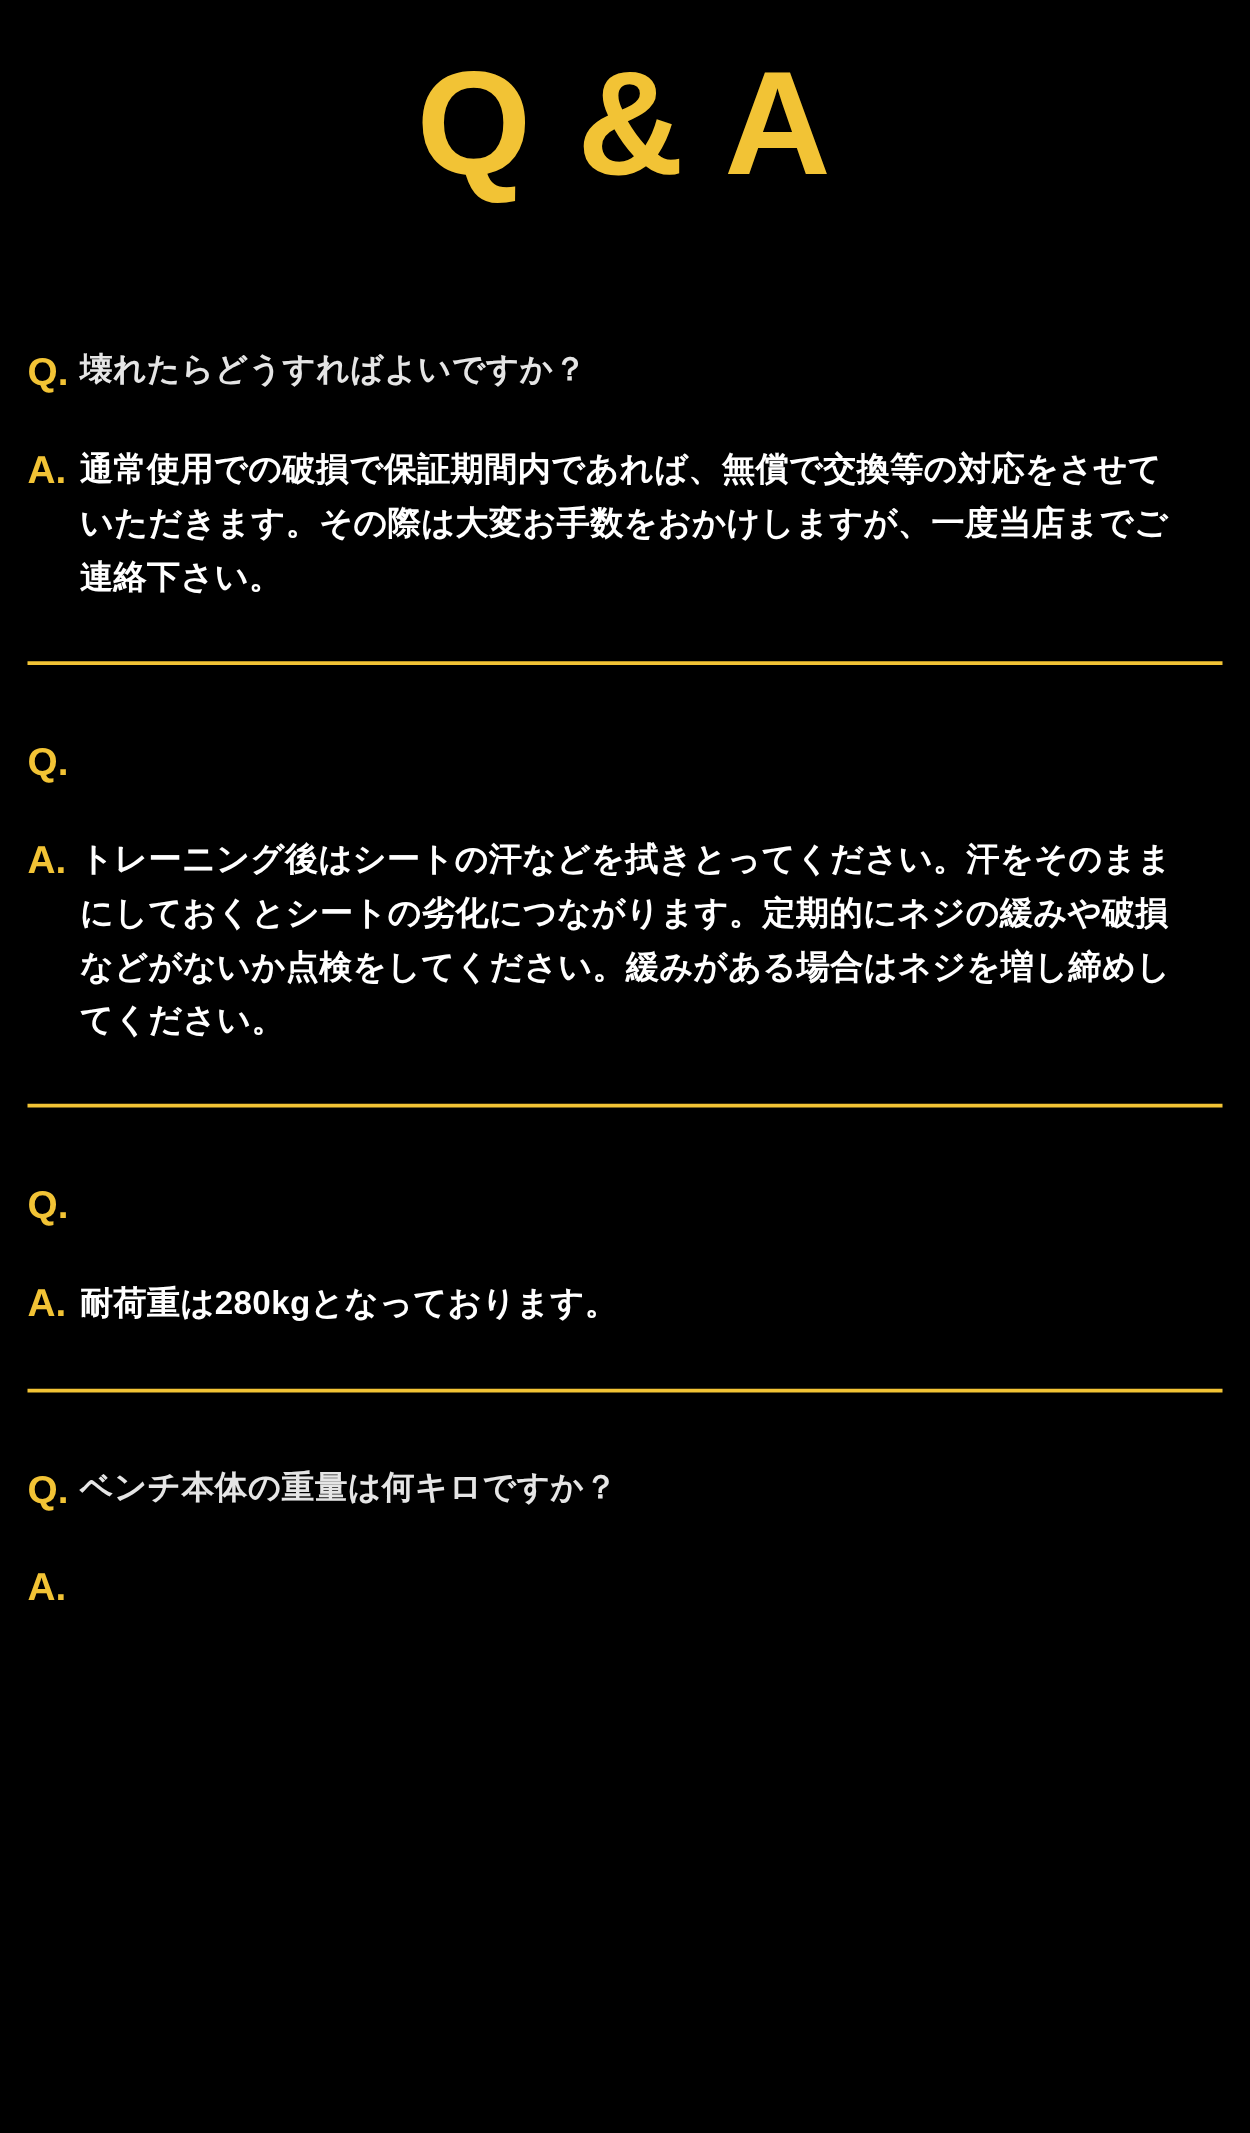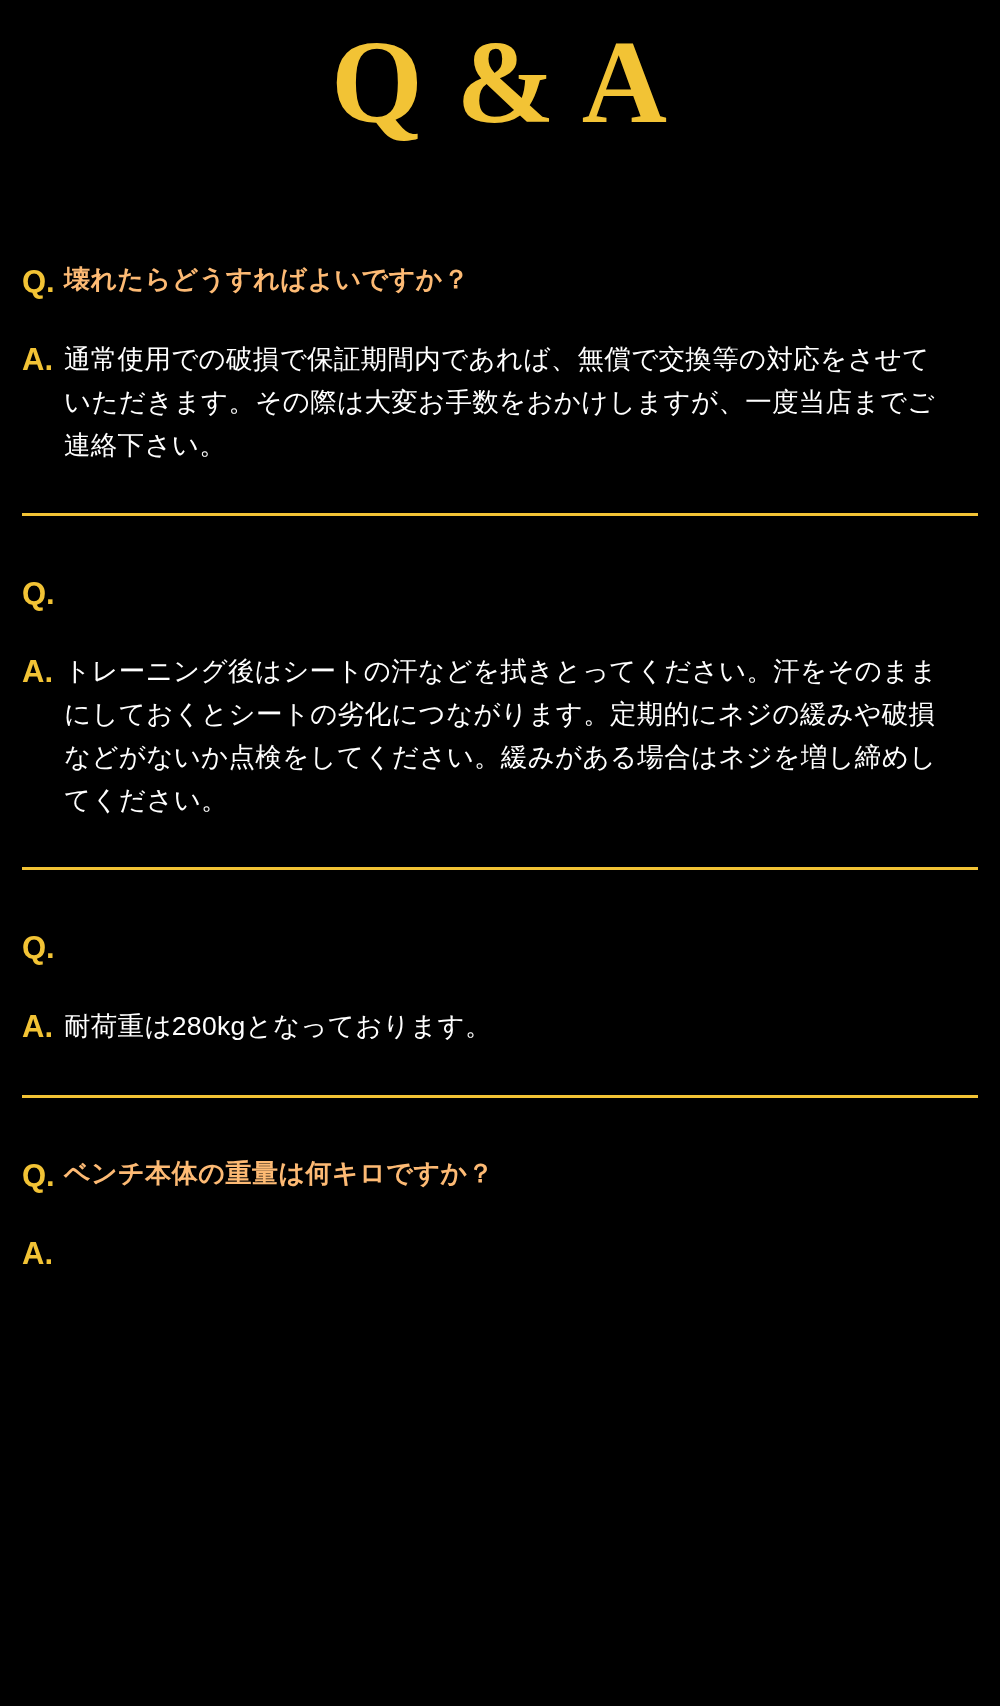--- a/index.html
+++ b/index.html
@@ -28,9 +28,9 @@
     font-weight: 700;
     letter-spacing: 2px;
     line-height: 1;
-    padding-top: 24px;
+    padding-top: 40px;
     padding-bottom: 0;
-    font-family: Liberation Serif, serif;
+    font-family: Liberation Sans, sans-serif;
   }
   .qa-list {
     margin-top: 118px;

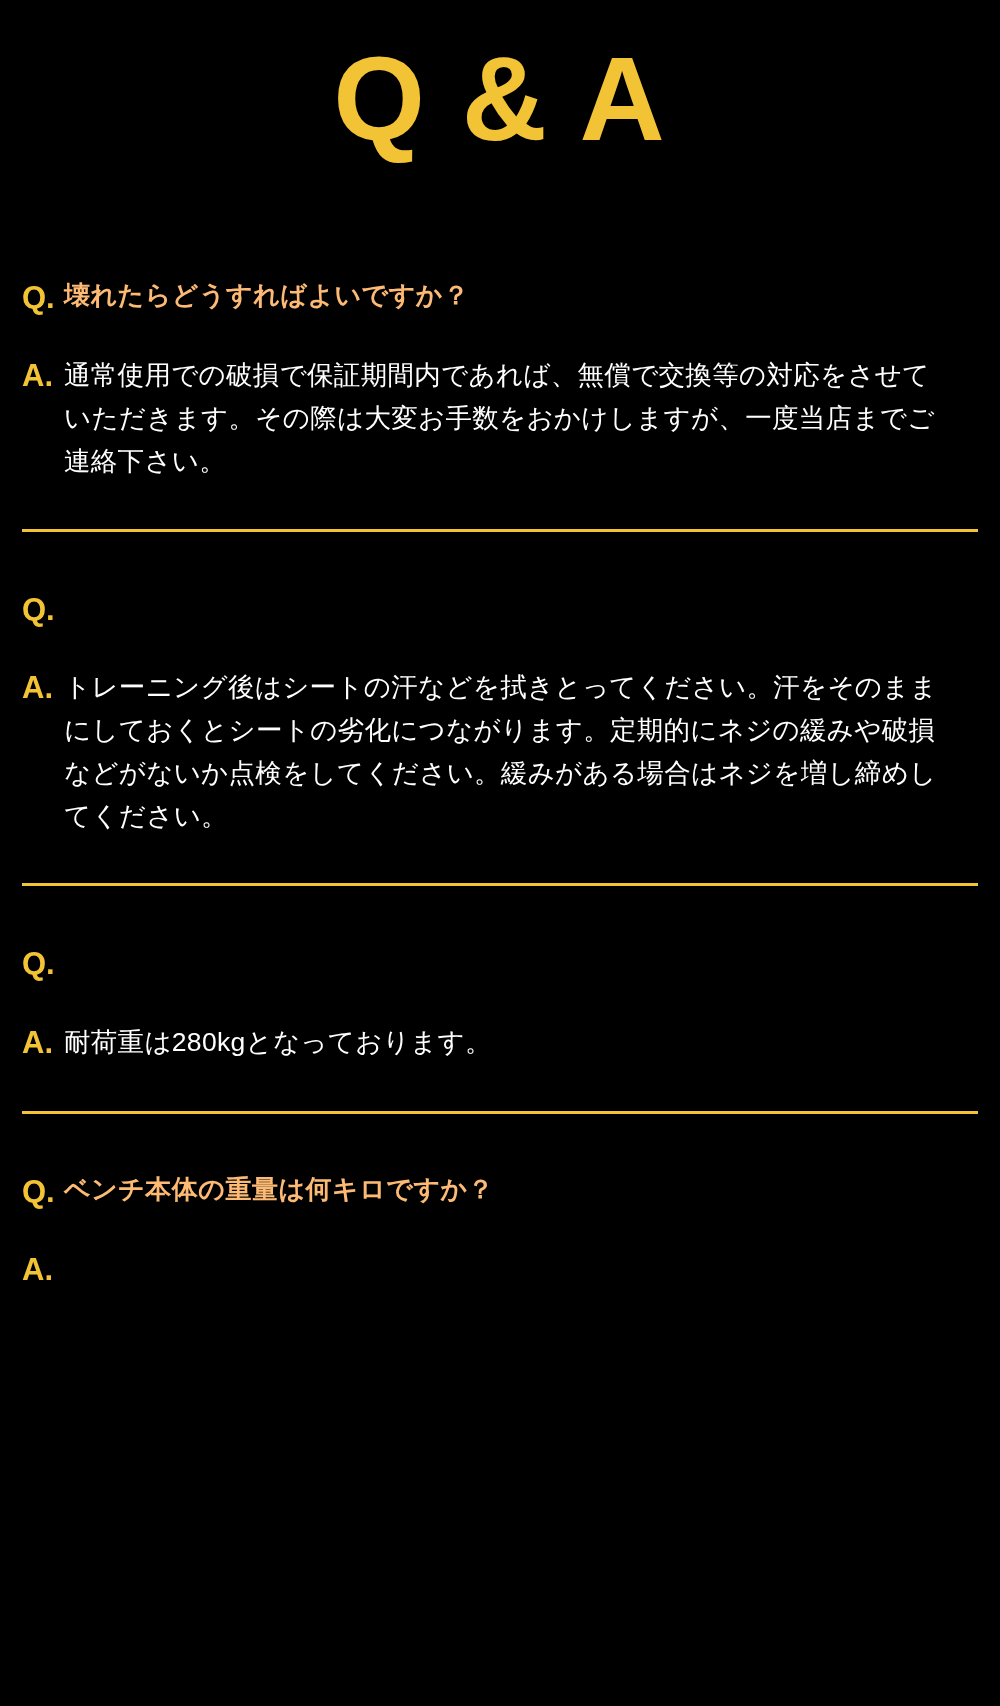--- a/index.html
+++ b/index.html
@@ -56,7 +56,7 @@
     font-size: 26px;
     font-weight: 700;
     line-height: 1.5;
-    color: #fdba74;
+    color: #e5e5e5;
     letter-spacing: 0.5px;
   }
   .a-text {

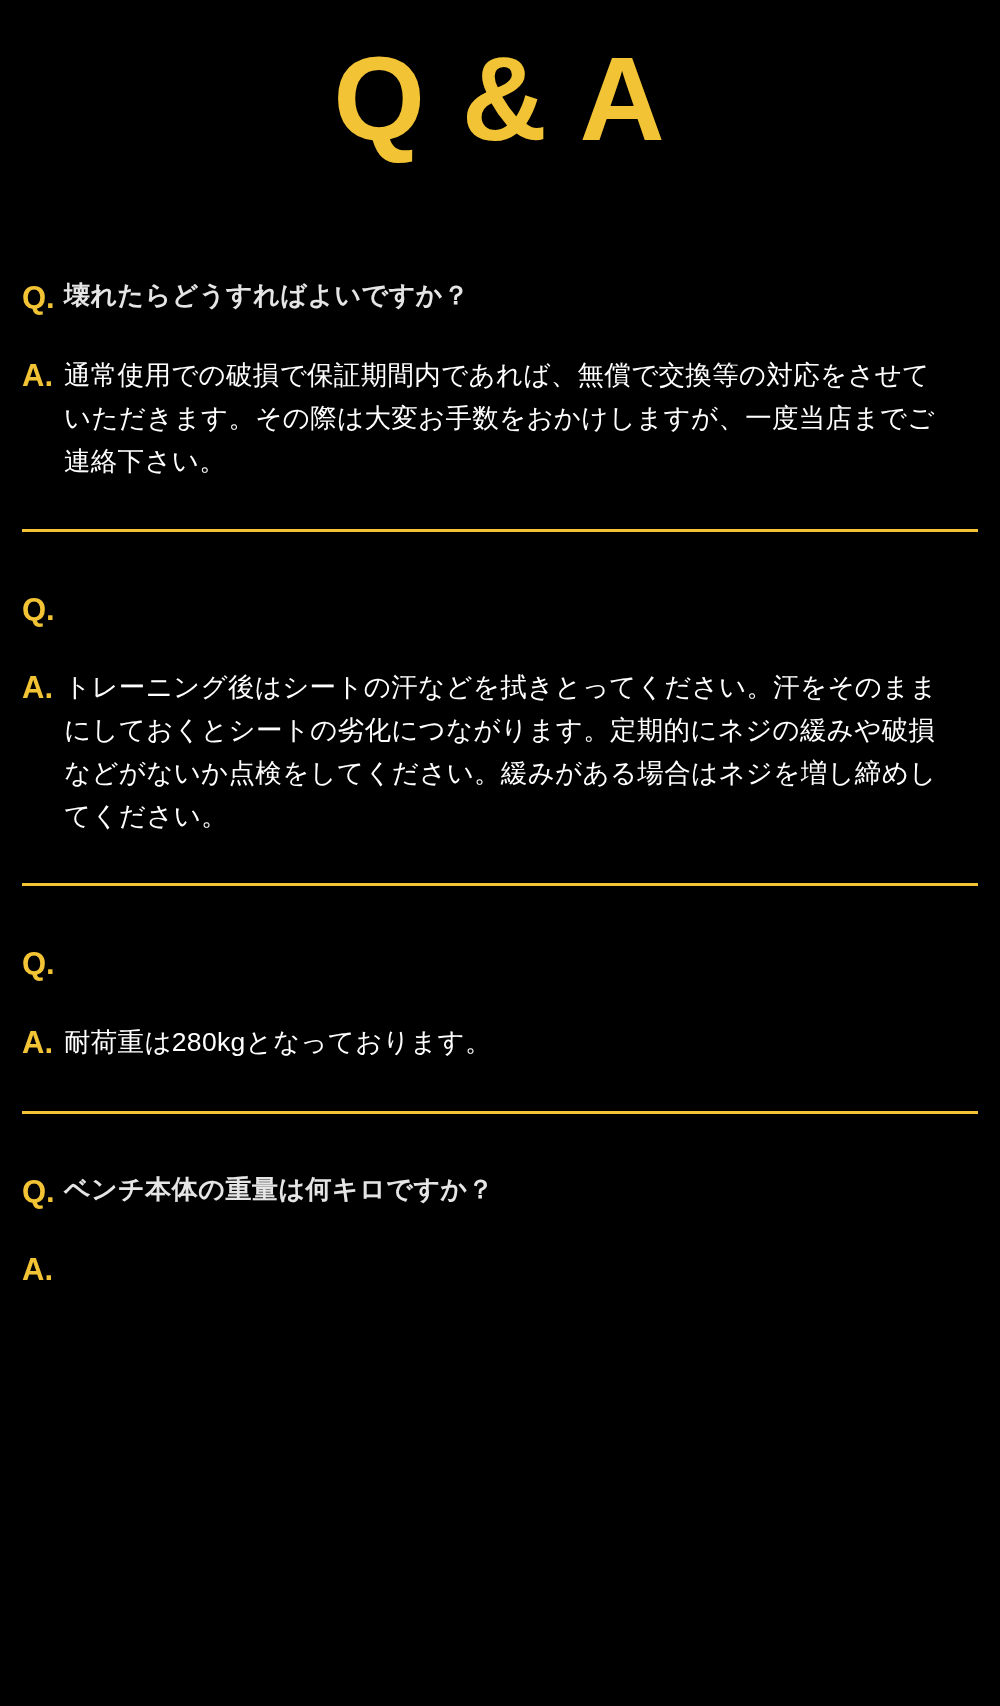--- a/index.html
+++ b/index.html
@@ -61,7 +61,7 @@
   }
   .a-text {
     font-size: 26.5px;
-    font-weight: 400;
+    font-weight: 700;
     line-height: 1.62;
     color: #ffffff;
     letter-spacing: 0.3px;

